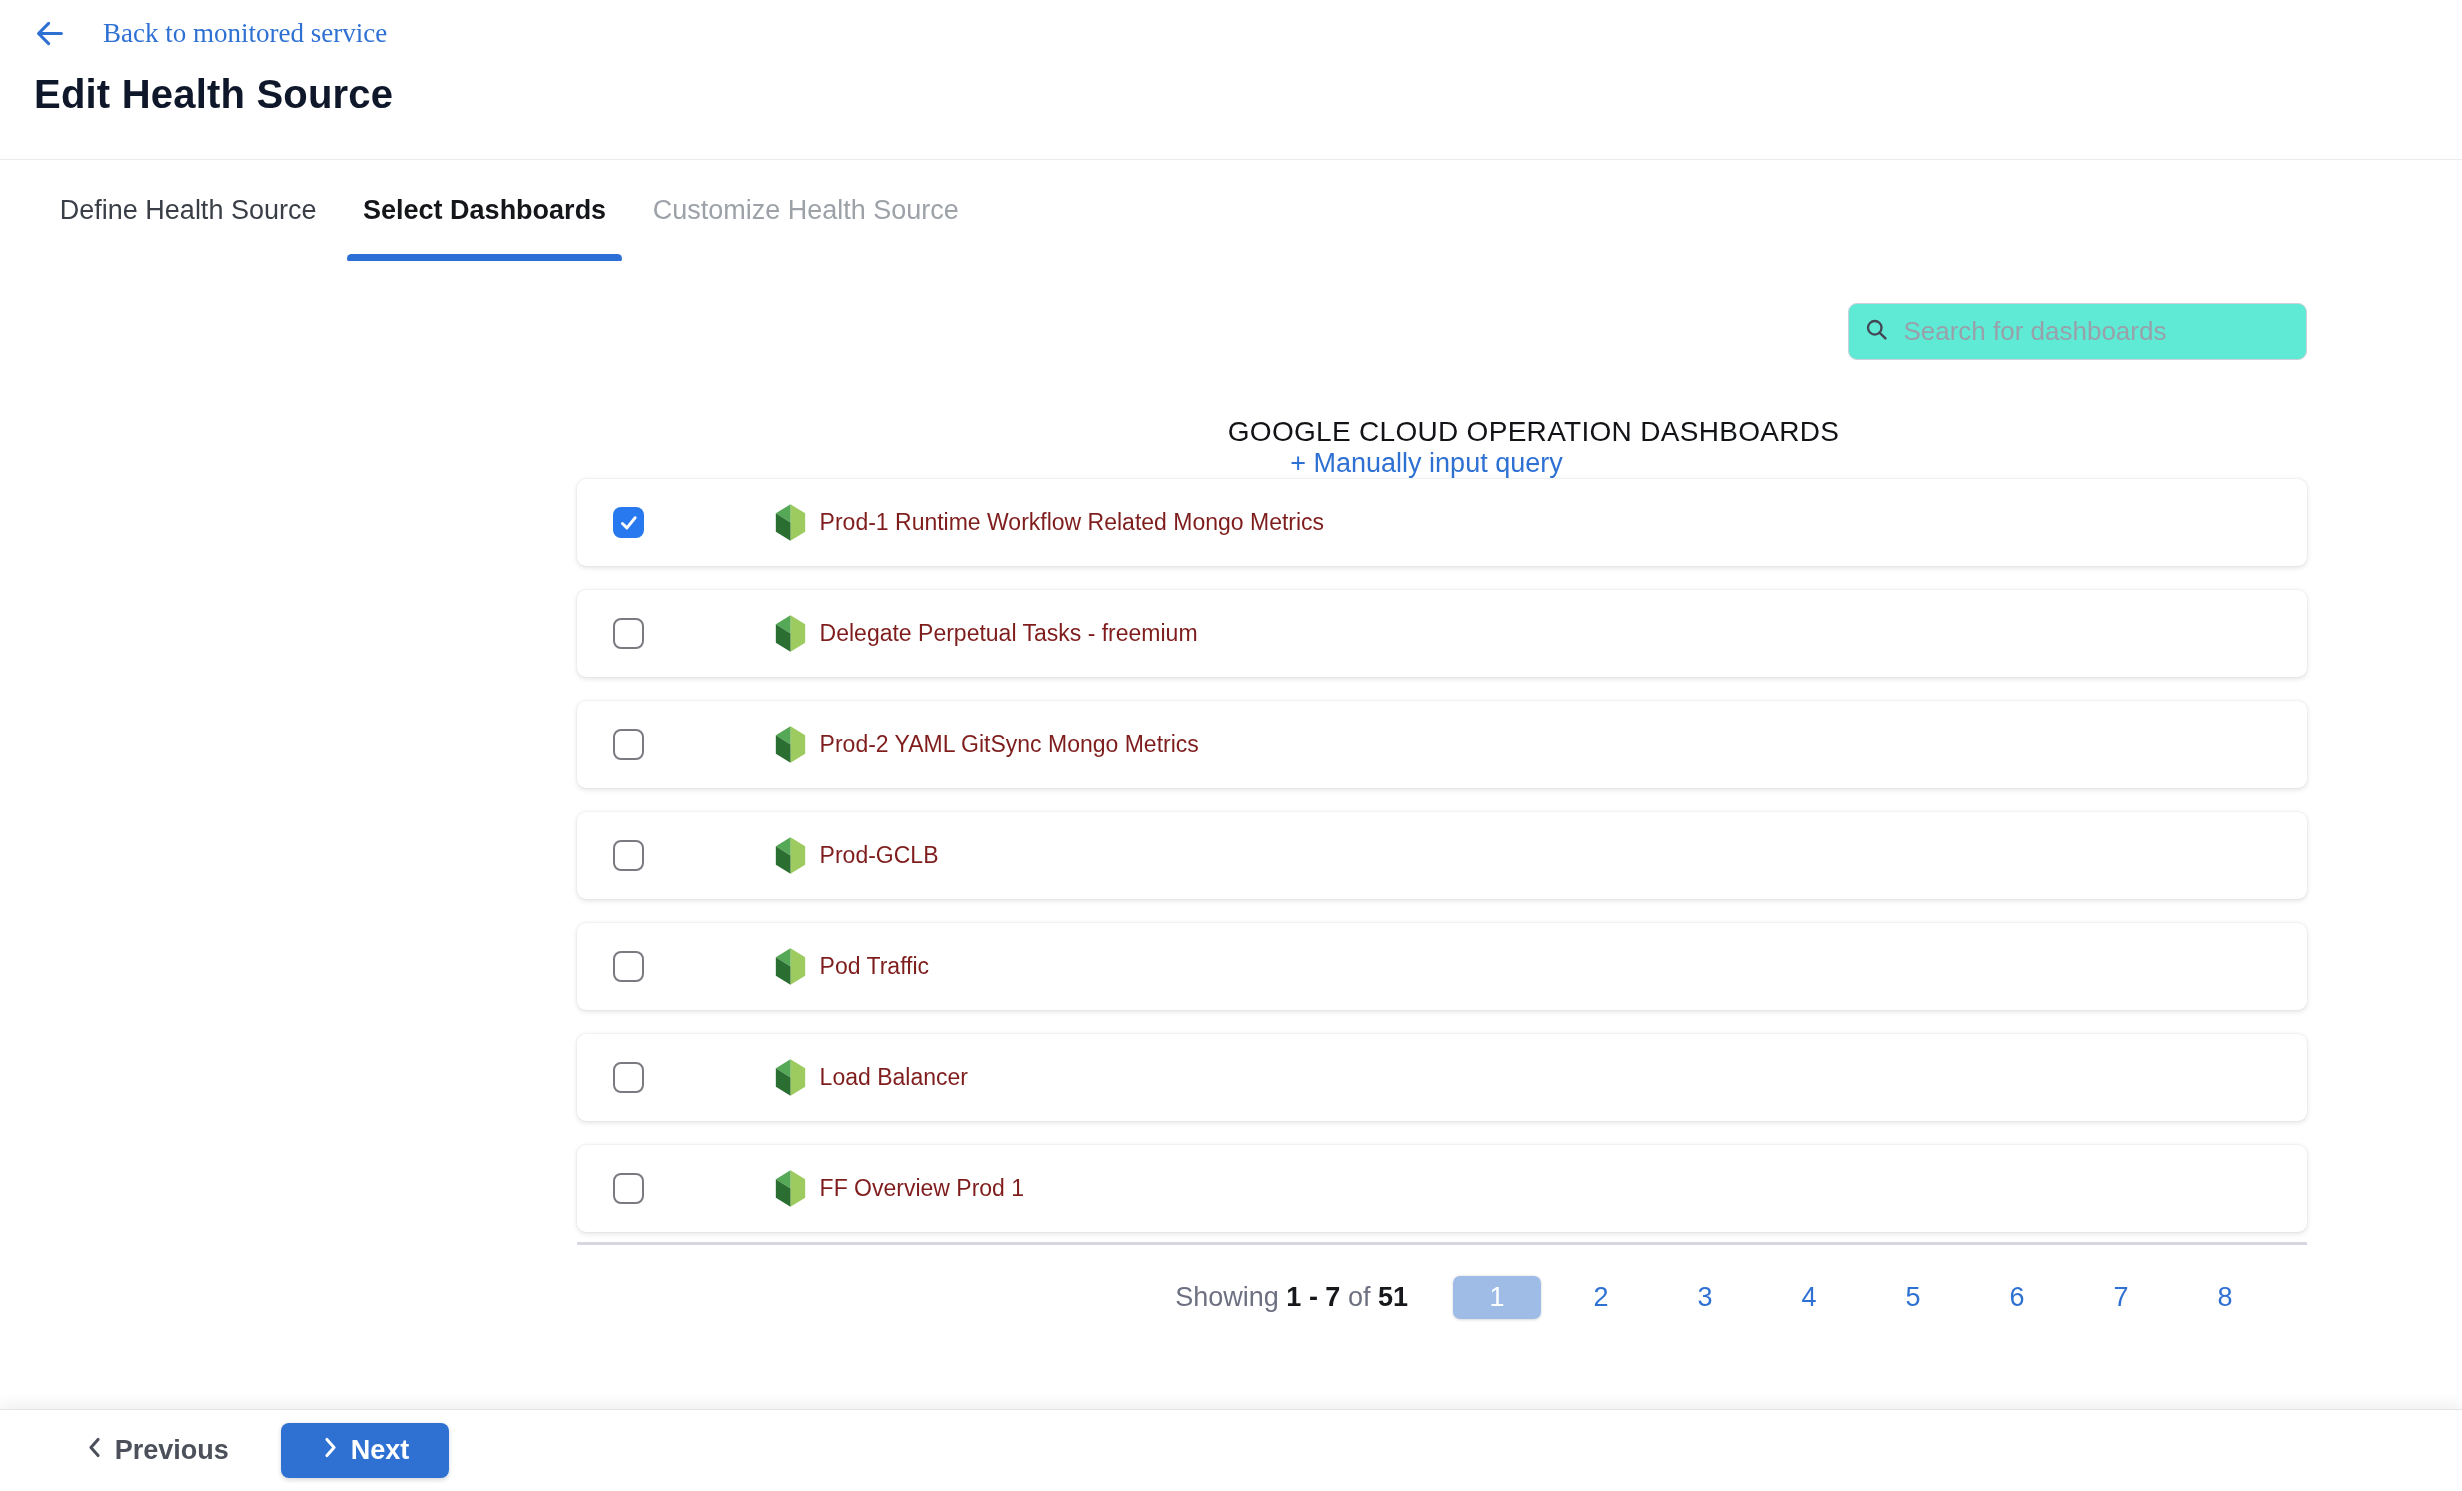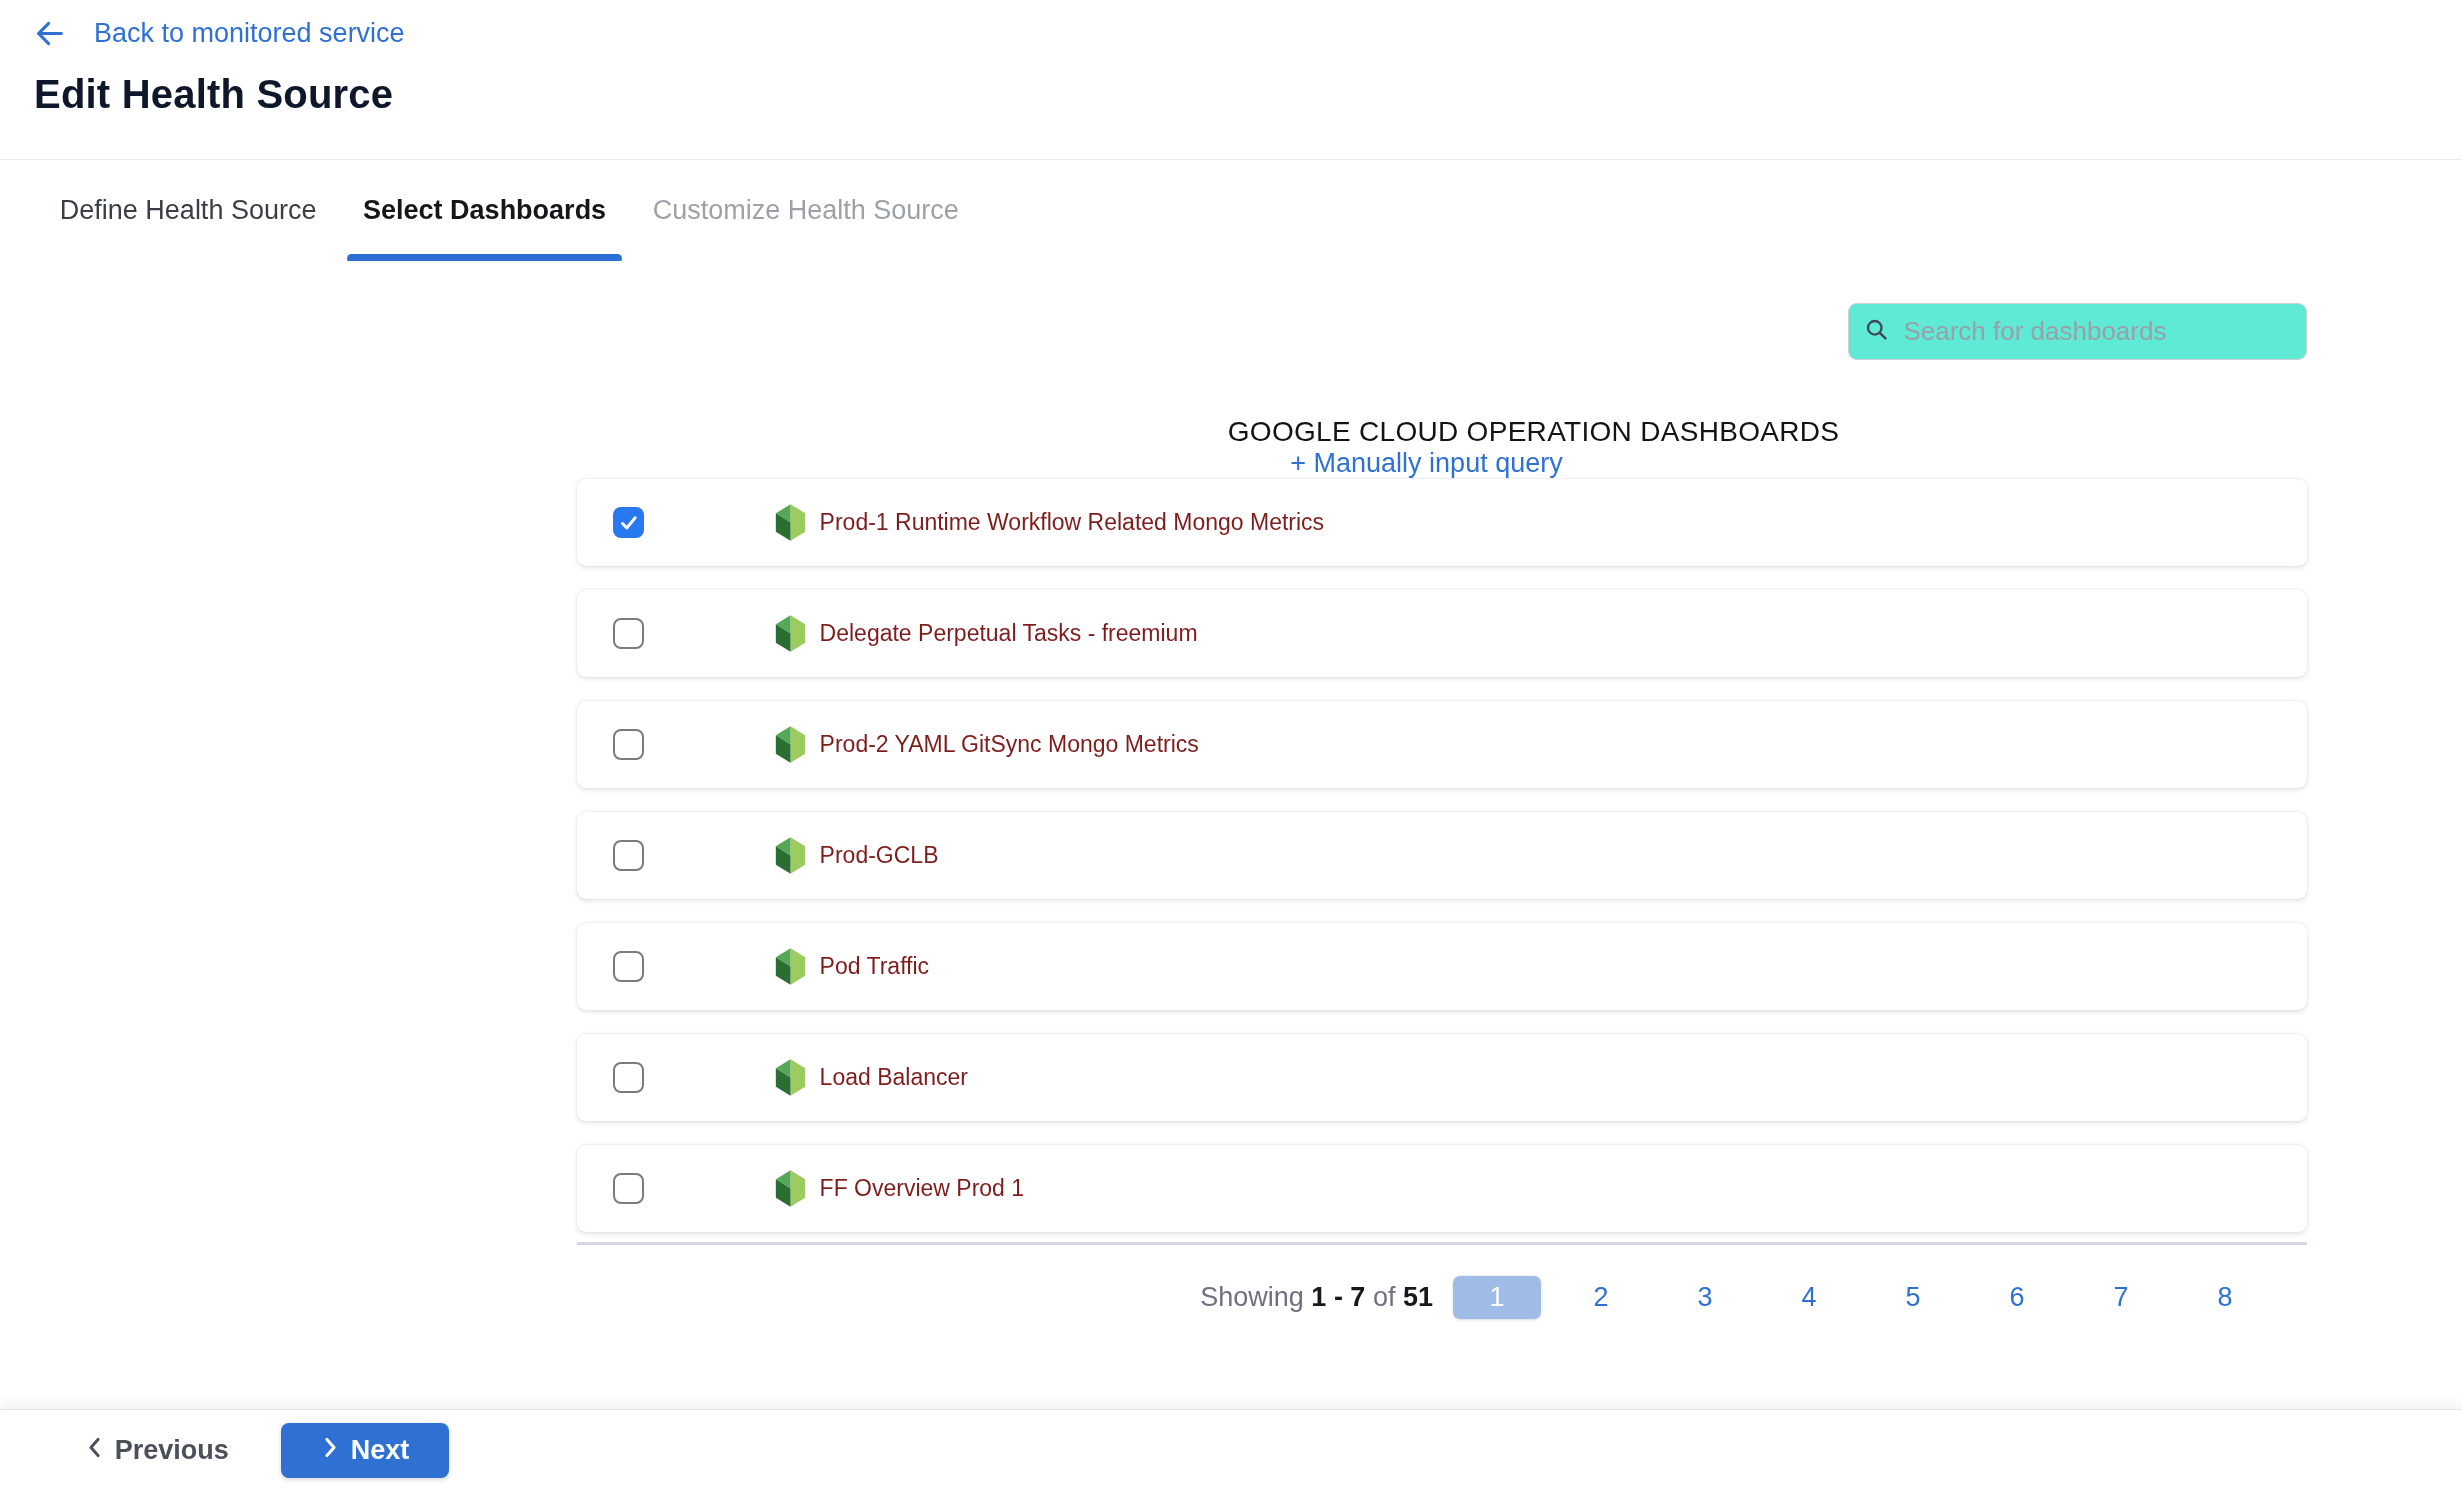--- a/index.html
+++ b/index.html
@@ -16,8 +16,8 @@
   .header { position: absolute; top: 0; left: 0; right: 0; height: 159px; background: #fff; }
   .back-link {
     position: absolute; left: 34px; top: 18px;
-    display: flex; align-items: center; gap: 29px;
-    color: #2E71D3; font-size: 27px; cursor: pointer;
+    display: flex; align-items: center; gap: 38px;
+    color: #2E71D3; font-size: 27px; cursor: pointer; font-family: Liberation Serif, serif;
   }
   .back-link svg { display: block; }
   .page-title {

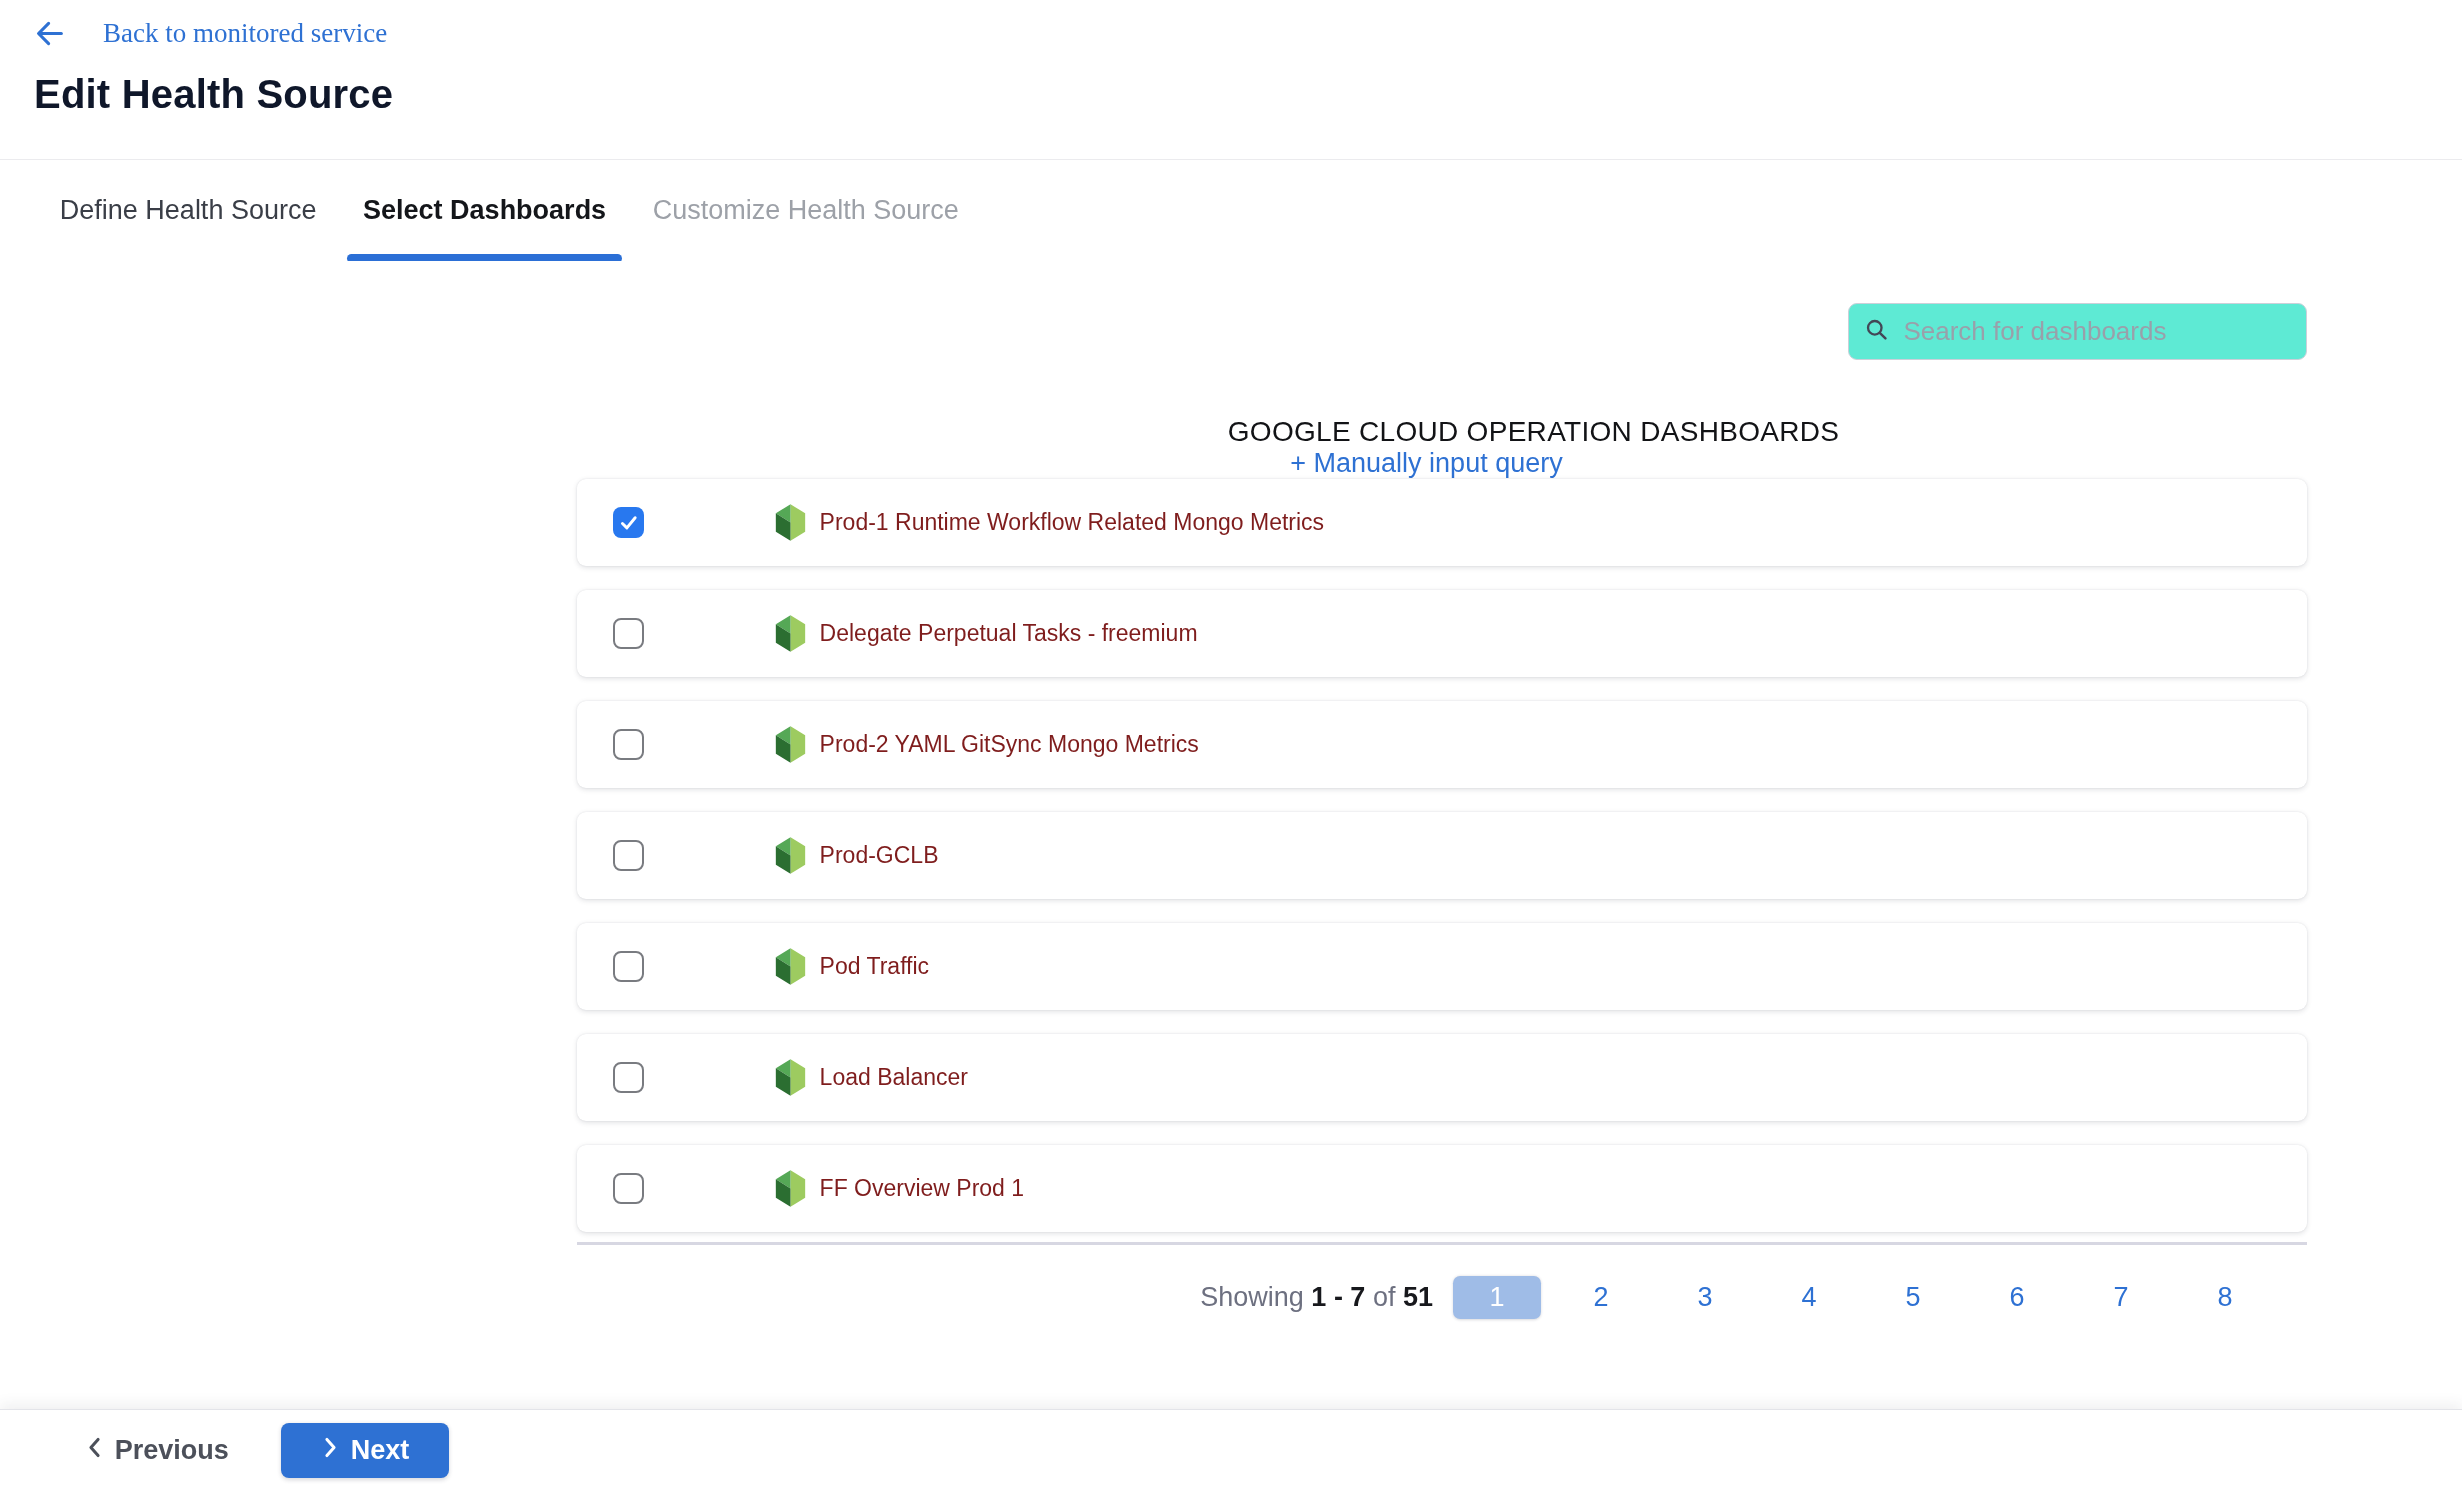--- a/index.html
+++ b/index.html
@@ -96,7 +96,7 @@
     position: absolute; top: 1005px; left: 577px; width: 1730px; height: 63px;
     display: flex; align-items: center; justify-content: flex-end; padding-right: 38px;
   }
-  .showing { font-size: 27px; color: #6d7080; margin-right: 4px; white-space: nowrap; }
+  .showing { font-size: 27px; color: #6d7080; margin-right: 29px; white-space: nowrap; }
   .showing b { color: #17181c; }
   .page-cell {
     width: 88px; height: 43px; margin-left: 16px; border-radius: 7.2px;

